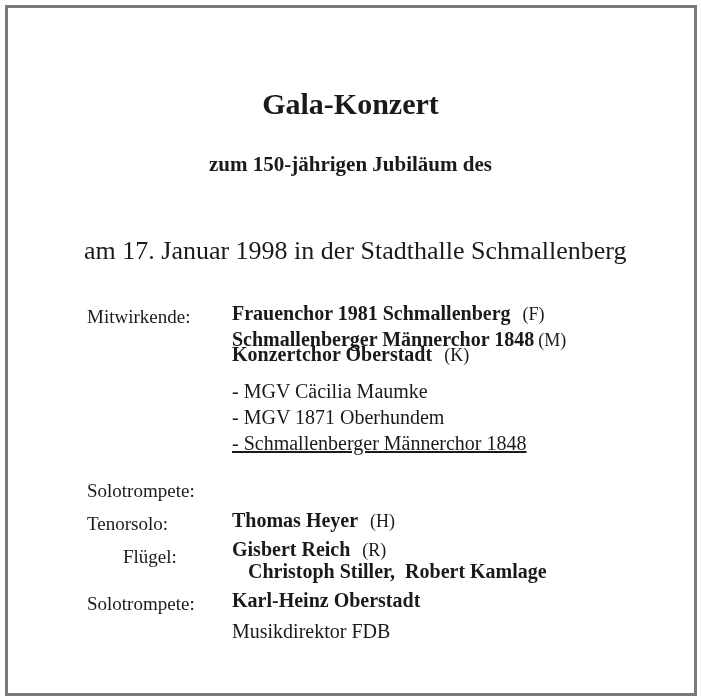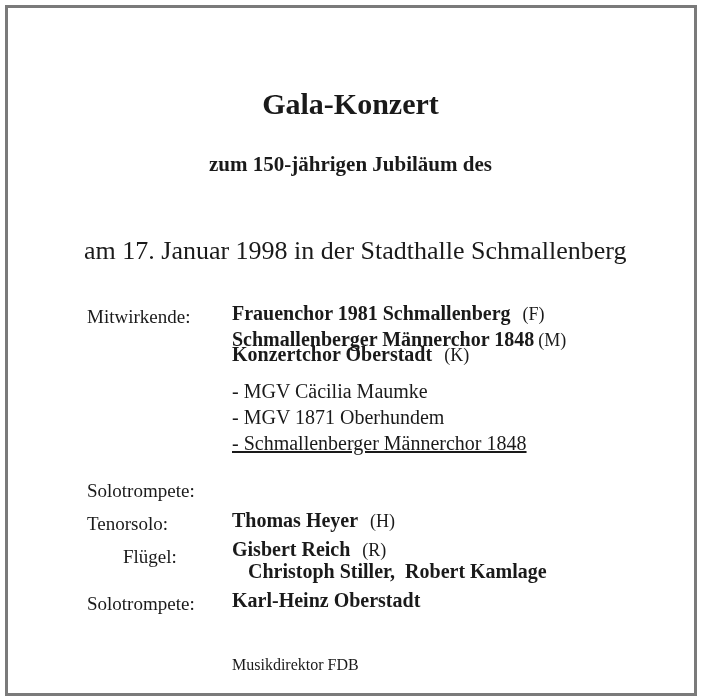--- a/index.html
+++ b/index.html
@@ -78,8 +78,7 @@
       font-size: 20px;
     }
     .small {
-      font-size: 16px;
-      margin-top: 36px;
+      font-size: 20px;
     }
   </style>
 </head>

